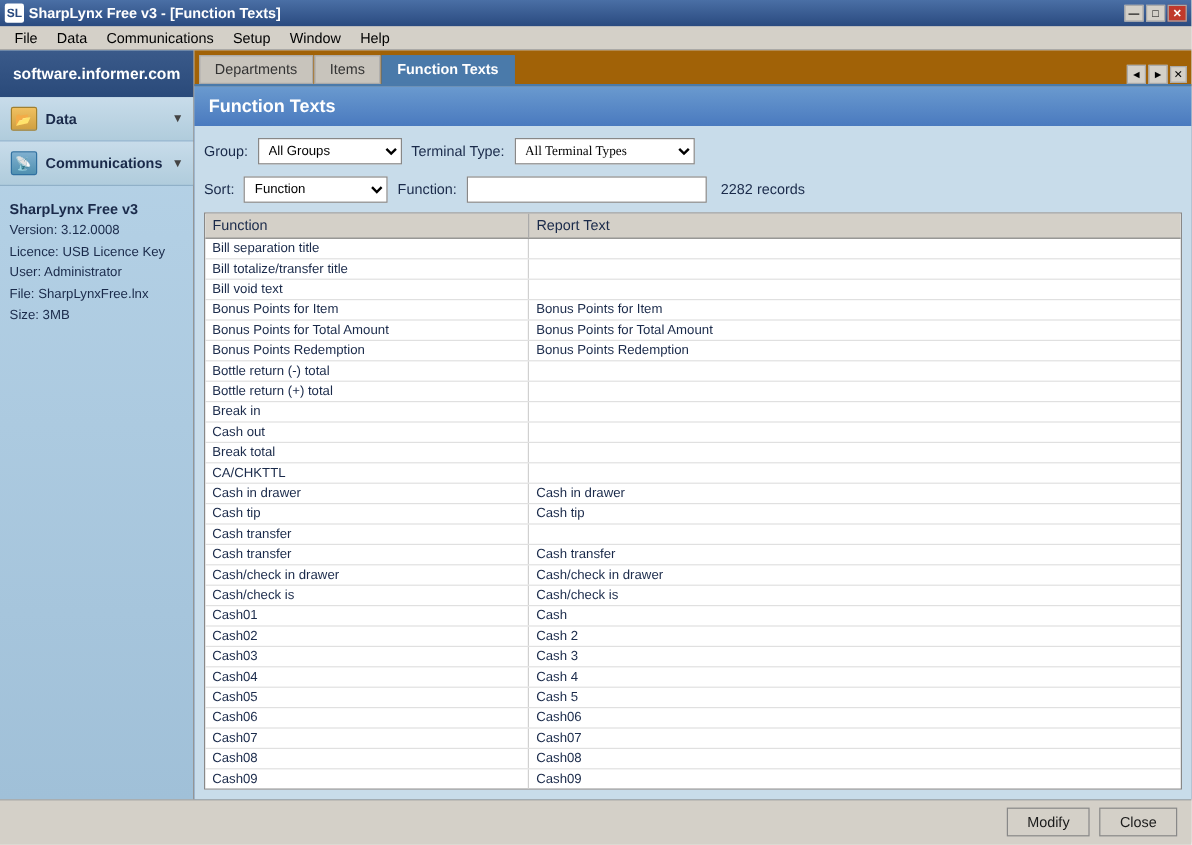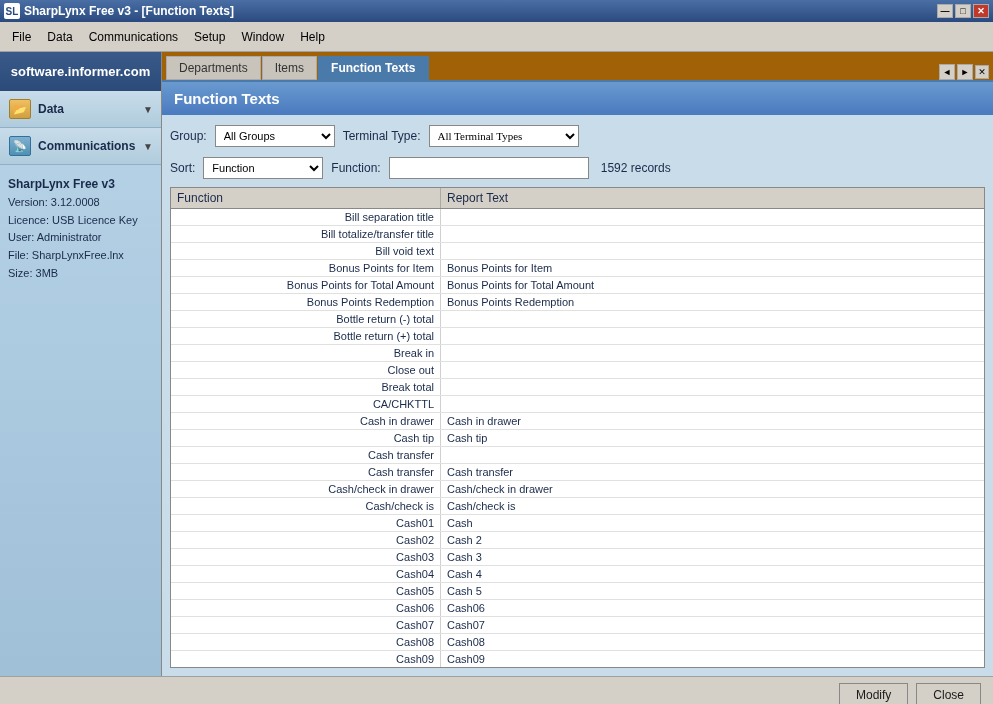--- a/index.html
+++ b/index.html
@@ -62,7 +62,7 @@
     
     .menu-bar {
       background: #d4d0c8;
-      height: 30px;
+      height: 20px;
       display: flex;
       align-items: center;
       border-bottom: 1px solid #a0a0a0;

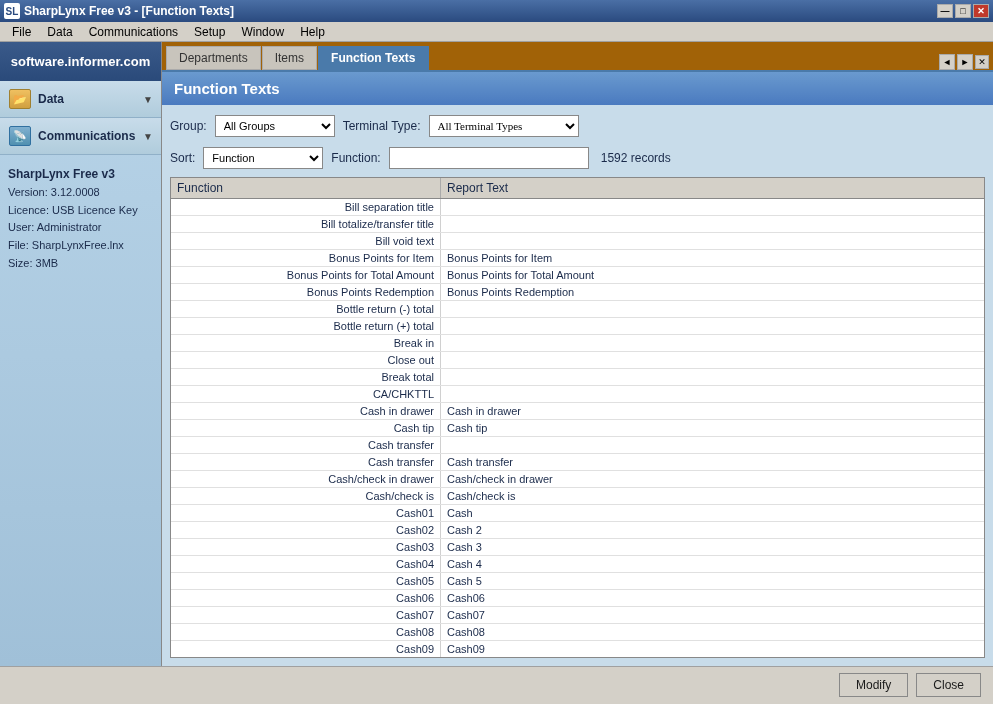--- a/index.html
+++ b/index.html
@@ -451,7 +451,7 @@
           </select>
           <span class="filter-label">Function:</span>
           <input class="filter-input" type="text" value="" style="">
-          <span class="records-label">1592 records</span>
+          <span class="records-label">2282 records</span>
         </div>
 
         <div class="table-wrapper">

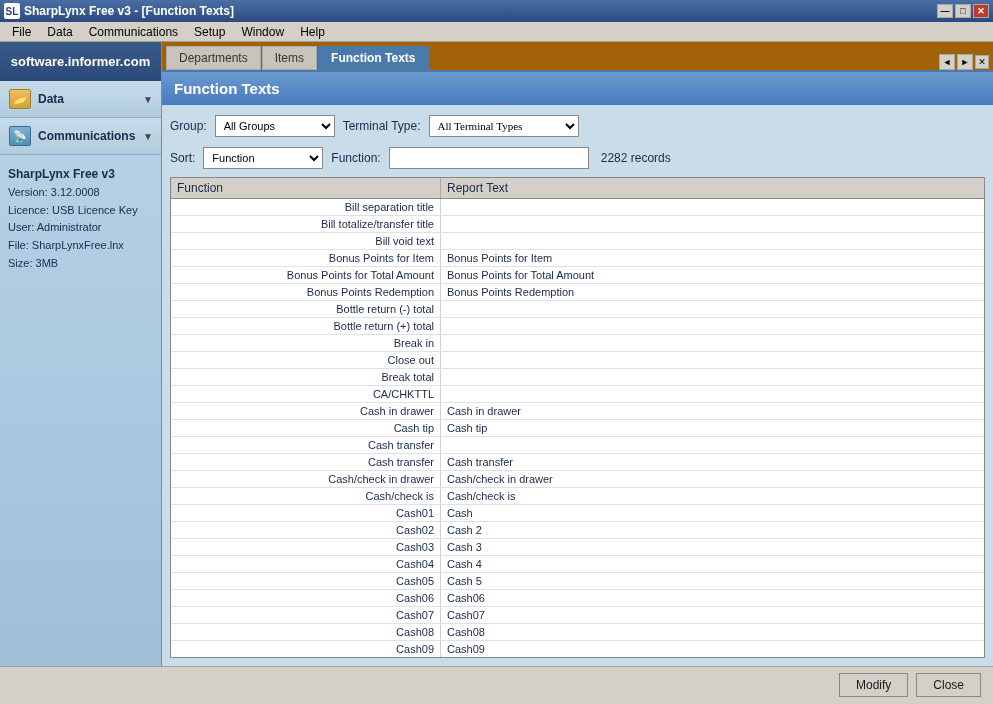--- a/index.html
+++ b/index.html
@@ -300,7 +300,7 @@
       overflow: hidden;
       white-space: nowrap;
     }
-    .table-cell:first-child { width: 270px; border-right: 1px solid #d0d0d0; text-align: right; }
+    .table-cell:first-child { width: 270px; border-right: 1px solid #d0d0d0; }
     .table-cell:last-child { flex: 1; }
 
     

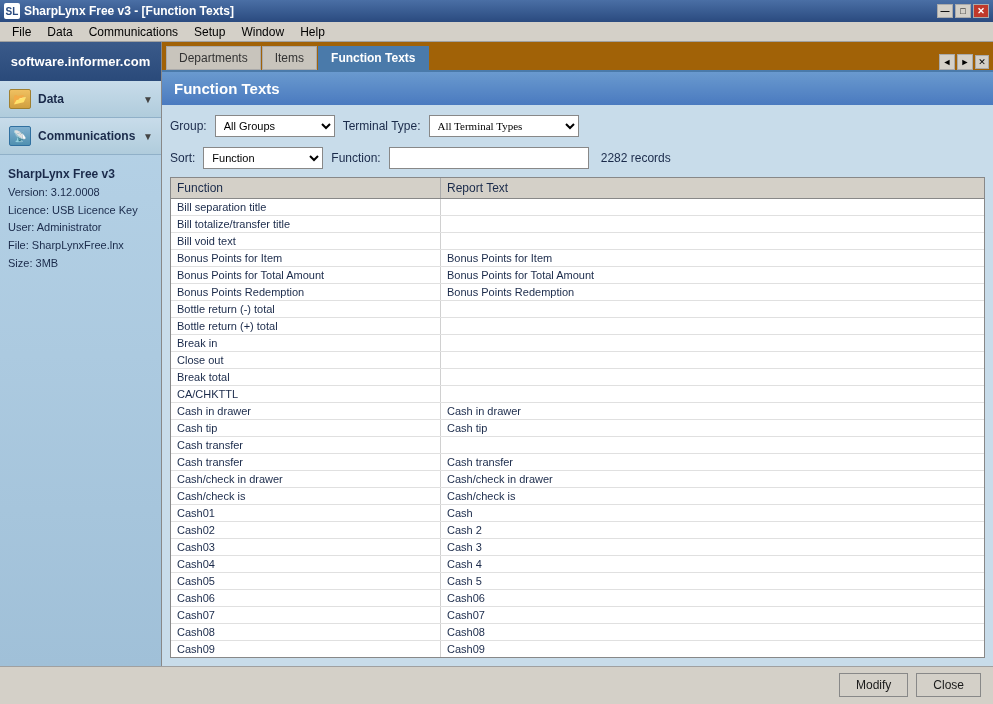--- a/index.html
+++ b/index.html
@@ -498,7 +498,7 @@
                 <div class="table-cell"></div>
               </div>
               <div class="table-row">
-                <div class="table-cell">Close out</div>
+                <div class="table-cell">Cash out</div>
                 <div class="table-cell"></div>
               </div>
               <div class="table-row">

